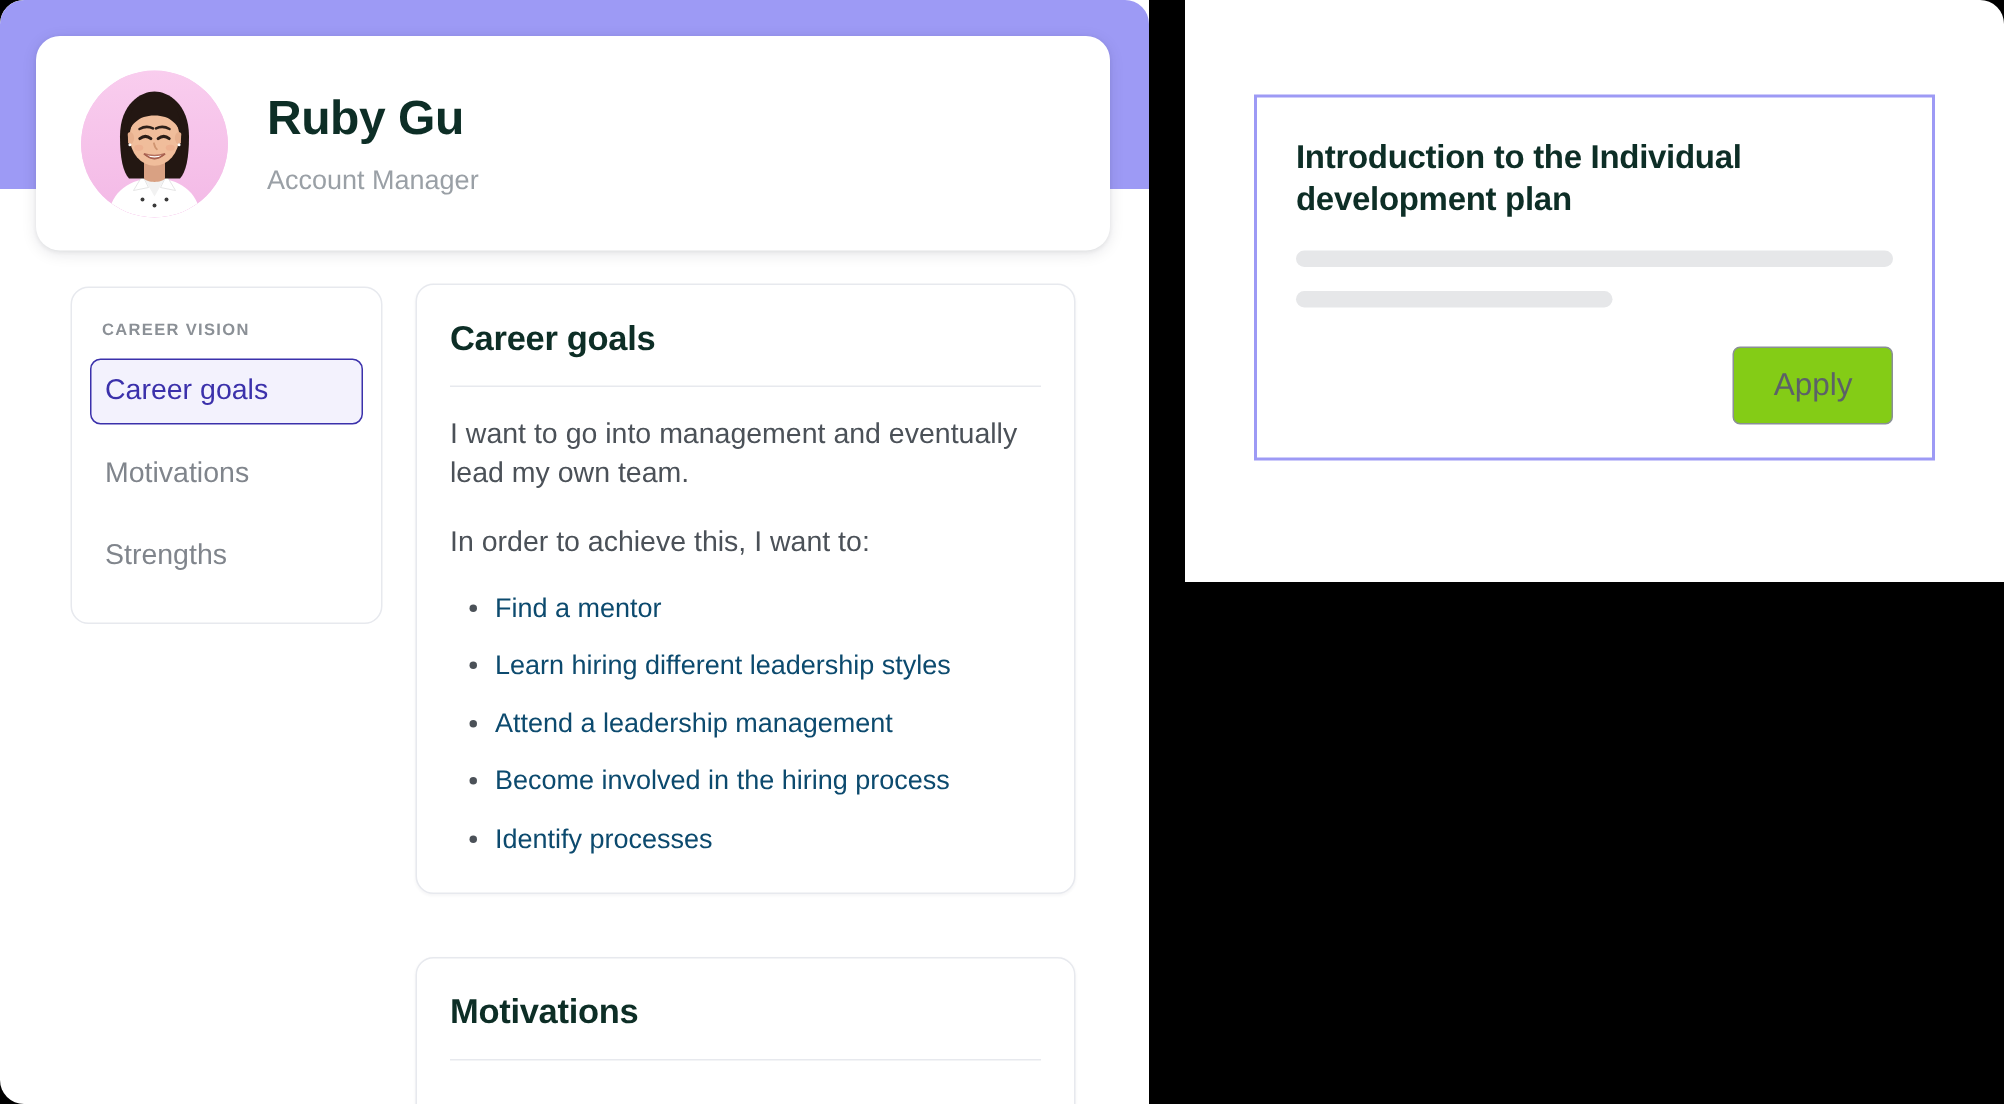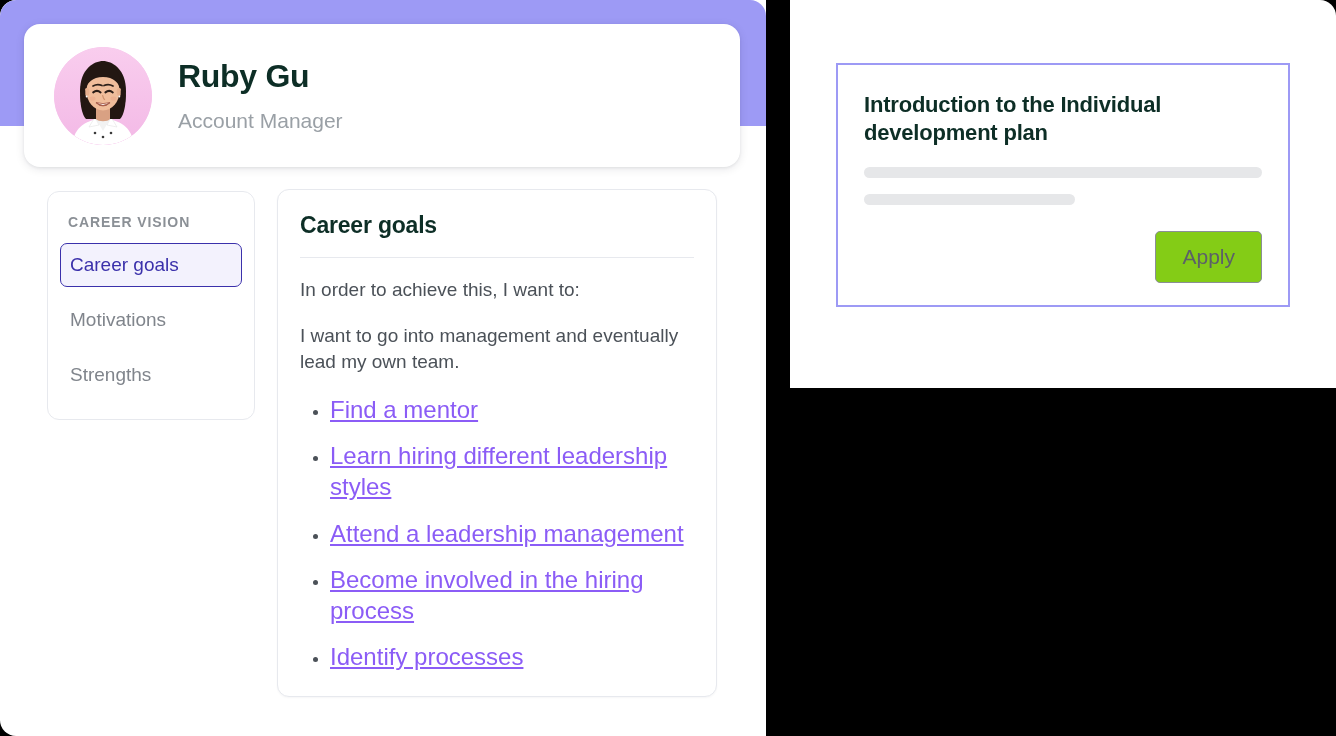--- a/index.html
+++ b/index.html
@@ -71,7 +71,7 @@
     line-height: 1.15;
   }
   .profile-role {
-    font-size: 21px;
+    font-size: 18px;
     color: #9aa0a6;
     margin-top: 13px;
     line-height: 1.2;

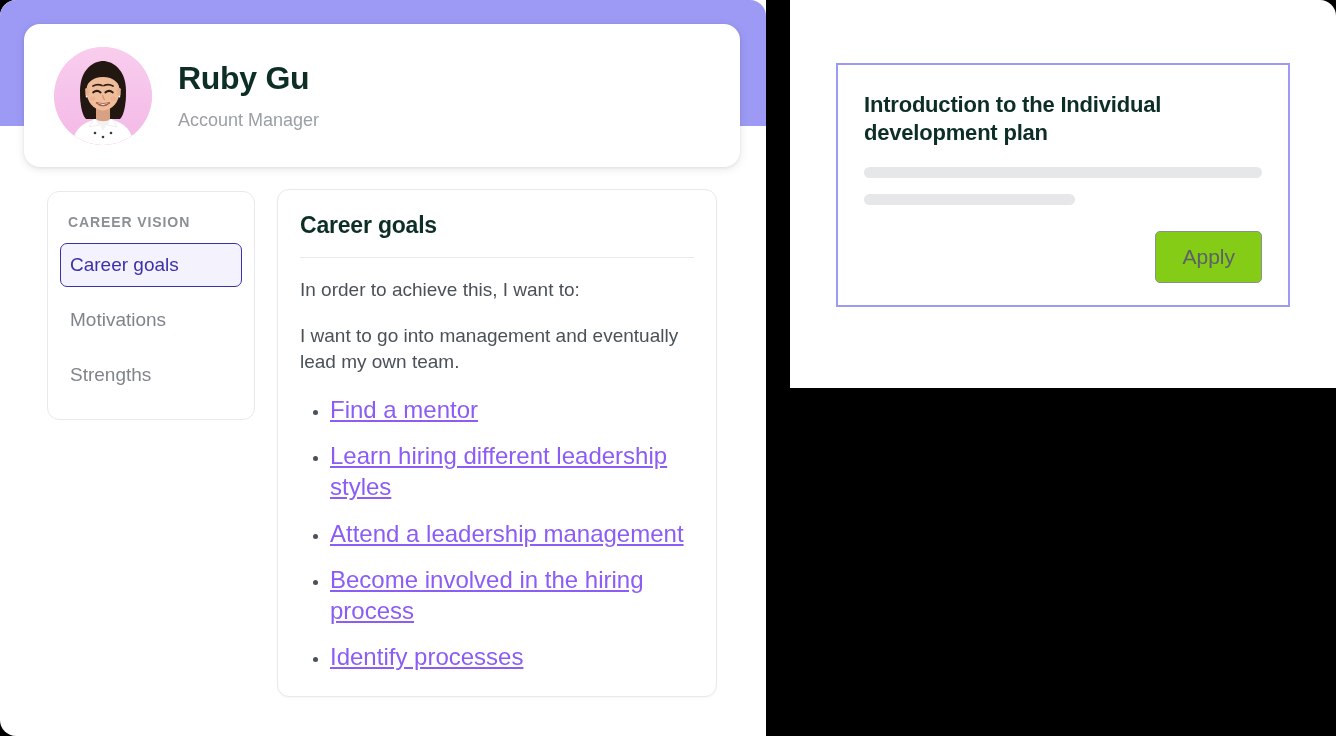--- a/index.html
+++ b/index.html
@@ -88,7 +88,7 @@
     padding: 22px 12px 22px 12px;
   }
   .nav-heading {
-    font-size: 14px;
+    font-size: 11px;
     font-weight: bold;
     letter-spacing: 0.9px;
     color: #8b9096;

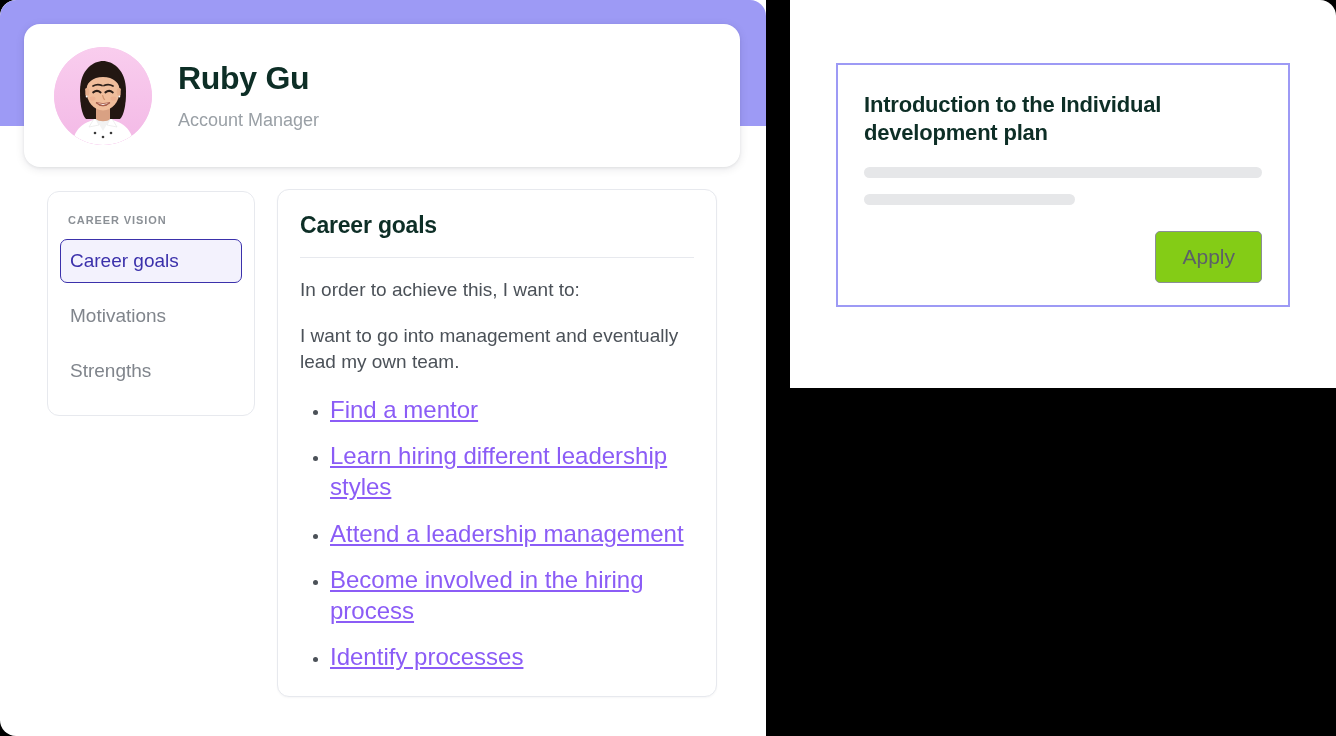--- a/index.html
+++ b/index.html
@@ -303,8 +303,8 @@
       <div class="section-card">
         <div class="section-title">Career goals</div>
         <div class="section-rule"></div>
+        <p class="section-para">I want to go into management and eventually lead my own team.</p>
         <p class="section-para">In order to achieve this, I want to:</p>
-        <p class="section-para">I want to go into management and eventually lead my own team.</p>
         <ul class="bullets">
           <li>Find a mentor</li>
           <li>Learn hiring different leadership styles</li>

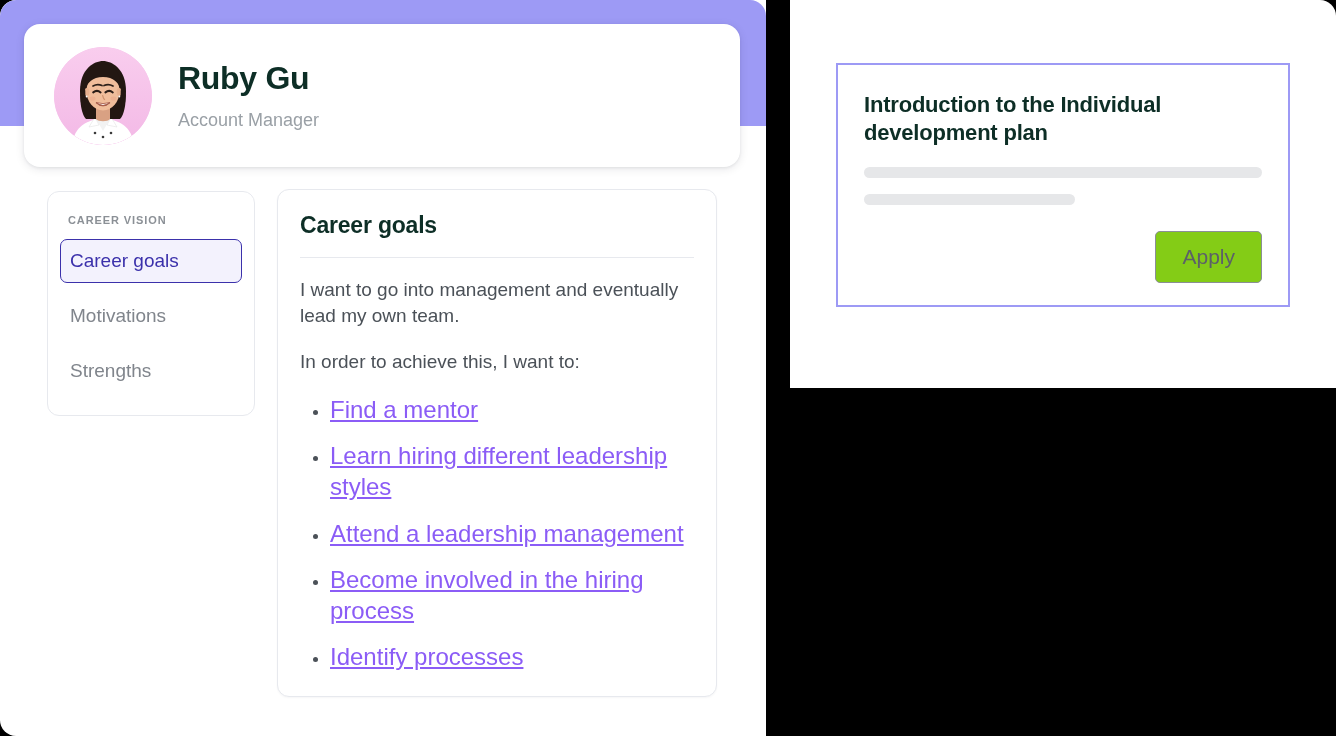--- a/index.html
+++ b/index.html
@@ -149,11 +149,10 @@
     list-style: disc;
   }
   .bullets li {
-    font-size: 24px;
-    color: #8b5cf6;
+    font-size: 18px;
+    color: #0c4a6e;
     line-height: 1.3;
     margin-bottom: 15px;
-    text-decoration: underline;
   }
   .bullets li:last-child { margin-bottom: 0; }
   .bullets li::marker { color: #4b5158; font-size: 17px; }

